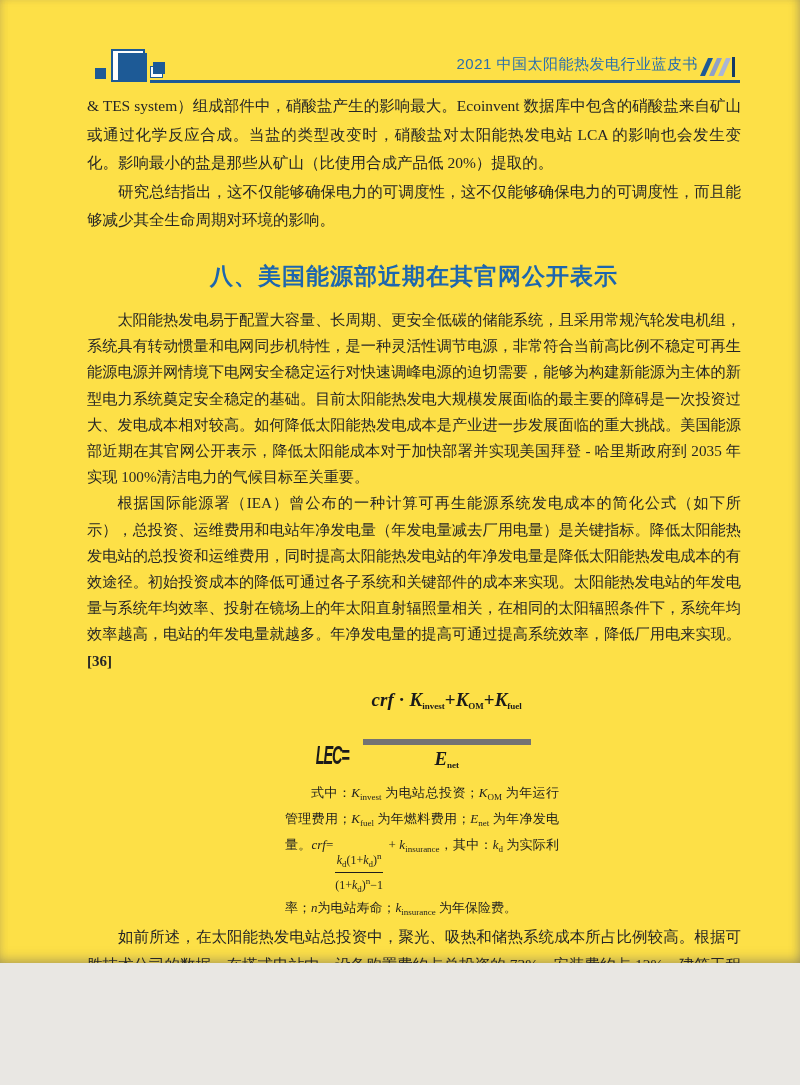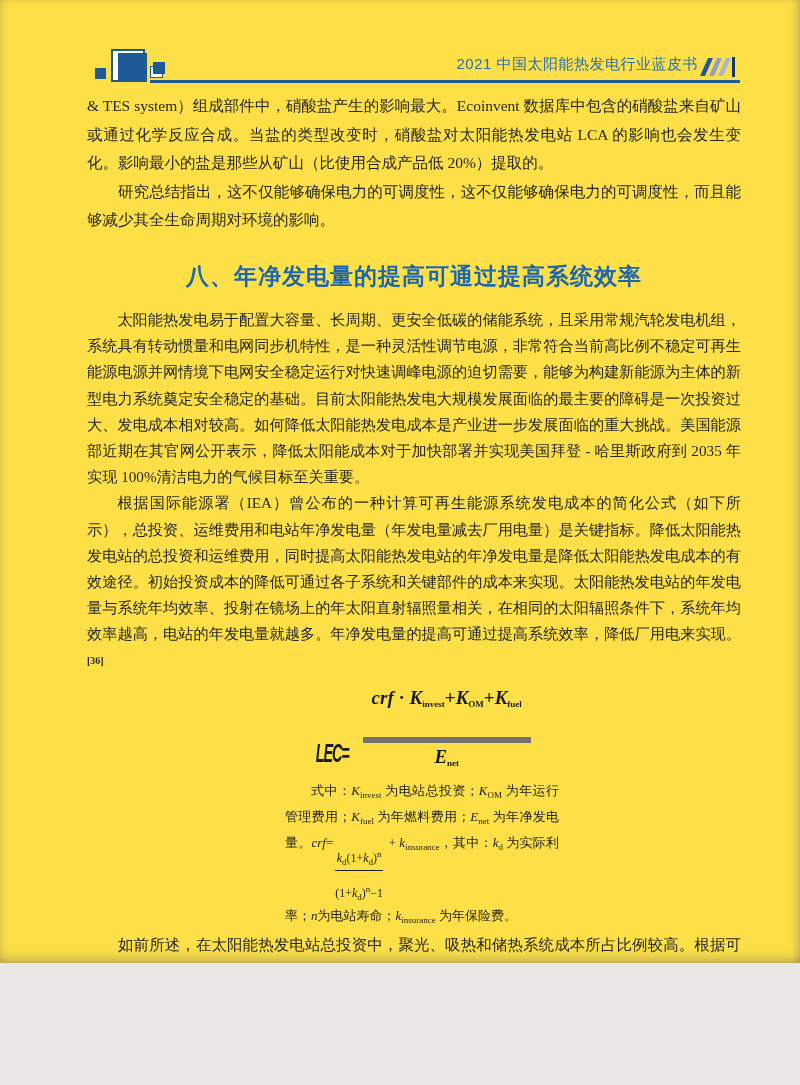--- a/index.html
+++ b/index.html
@@ -99,7 +99,7 @@
     <p class="para">&amp; TES system）组成部件中，硝酸盐产生的影响最大。Ecoinvent 数据库中包含的硝酸盐来自矿山或通过化学反应合成。当盐的类型改变时，硝酸盐对太阳能热发电站 LCA 的影响也会发生变化。影响最小的盐是那些从矿山（比使用合成产品低 20%）提取的。</p>
     <p class="para indent">研究总结指出，这不仅能够确保电力的可调度性，这不仅能够确保电力的可调度性，而且能够减少其全生命周期对环境的影响。</p>
 
-    <h1 class="chapter-title">八、年净发电量的提高可通过提高系统效率</h1>
+    <h1 class="chapter-title">八、美国能源部近期在其官网公开表示</h1>
 
     <p class="para-ch">太阳能热发电易于配置大容量、长周期、更安全低碳的储能系统，且采用常规汽轮发电机组，系统具有转动惯量和电网同步机特性，是一种灵活性调节电源，非常符合当前高比例不稳定可再生能源电源并网情境下电网安全稳定运行对快速调峰电源的迫切需要，能够为构建新能源为主体的新型电力系统奠定安全稳定的基础。目前太阳能热发电大规模发展面临的最主要的障碍是一次投资过大、发电成本相对较高。如何降低太阳能热发电成本是产业进一步发展面临的重大挑战。美国能源部近期在其官网公开表示，降低太阳能成本对于加快部署并实现美国拜登 - 哈里斯政府到 2035 年实现 100%清洁电力的气候目标至关重要。</p>
     <p class="para-ch"><span>根据国际能源署（IEA）曾公布的一种计算可再生能源系统发电成本的简化公式（如下所示），总投资、运维费用和电站年净发电量（年发电量减去厂用电量）是关键指标。降低太阳能热发电站的总投资和运维费用，同时提高太阳能热发电站的年净发电量是降低太阳能热发电成本的有效途径。初始投资成本的降低可通过各子系统和关键部件的成本来实现。太阳能热发电站的年发电量与系统年均效率、投射在镜场上的年太阳直射辐照量相关，在相同的太阳辐照条件下，系统年均效率越高，电站的年发电量就越多。年净发电量的提高可通过提高系统效率，降低厂用电来实现。</span><sup class="ref-sup">[36]</sup></p>

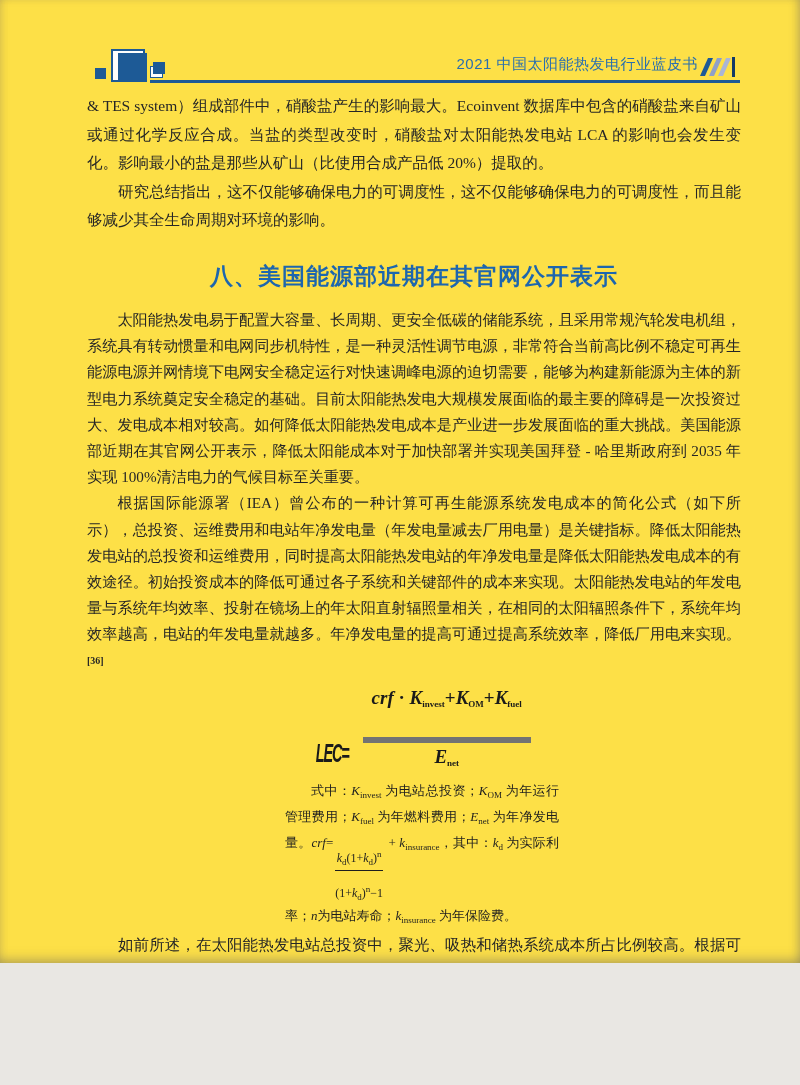--- a/index.html
+++ b/index.html
@@ -40,7 +40,7 @@
     font-weight:bold;font-size:23px;color:#1d66ae;line-height:31px;letter-spacing:1px;
   }
   .para-ch{margin:0;text-align:justify;font-size:15.2px;line-height:26.2px;text-indent:2em;}
-  .ref-sup{font-size:10px;vertical-align:5px;font-weight:bold;}
+  .ref-sup{font-size:15px;vertical-align:5px;font-weight:bold;}
   
   .formula-row{display:flex;align-items:flex-end;margin:10px 0 12px 205px;}
   .lec{

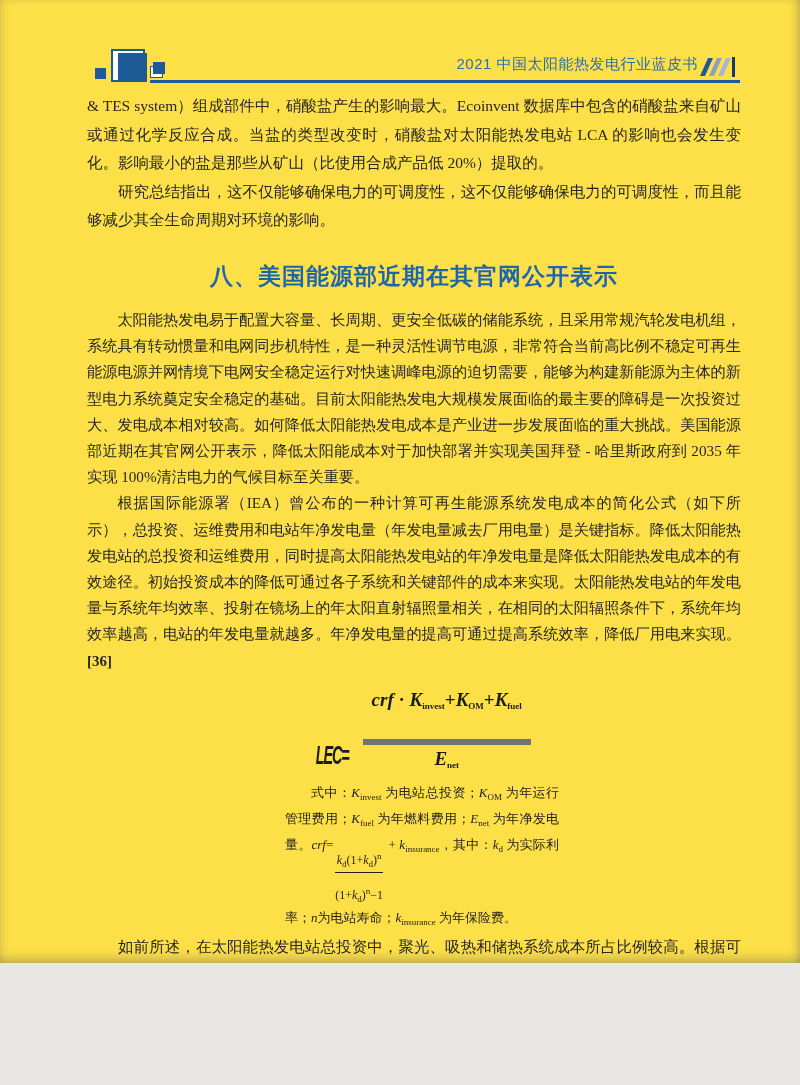--- a/index.html
+++ b/index.html
@@ -61,7 +61,7 @@
   }
   .ifrac{display:inline-flex;flex-direction:column;text-align:center;vertical-align:-15px;
          margin:0 2px;line-height:15px;font-size:12px;text-indent:0;}
-  .ifrac-den{border-top:1.3px solid #1e1e1e;padding-top:11px;}
+  .ifrac-den{border-top:1.3px solid #1e1e1e;padding-top:1px;}
   
   .section-title{
     margin:12px 0 9px;font-family:"Liberation Sans",sans-serif;font-weight:500;

